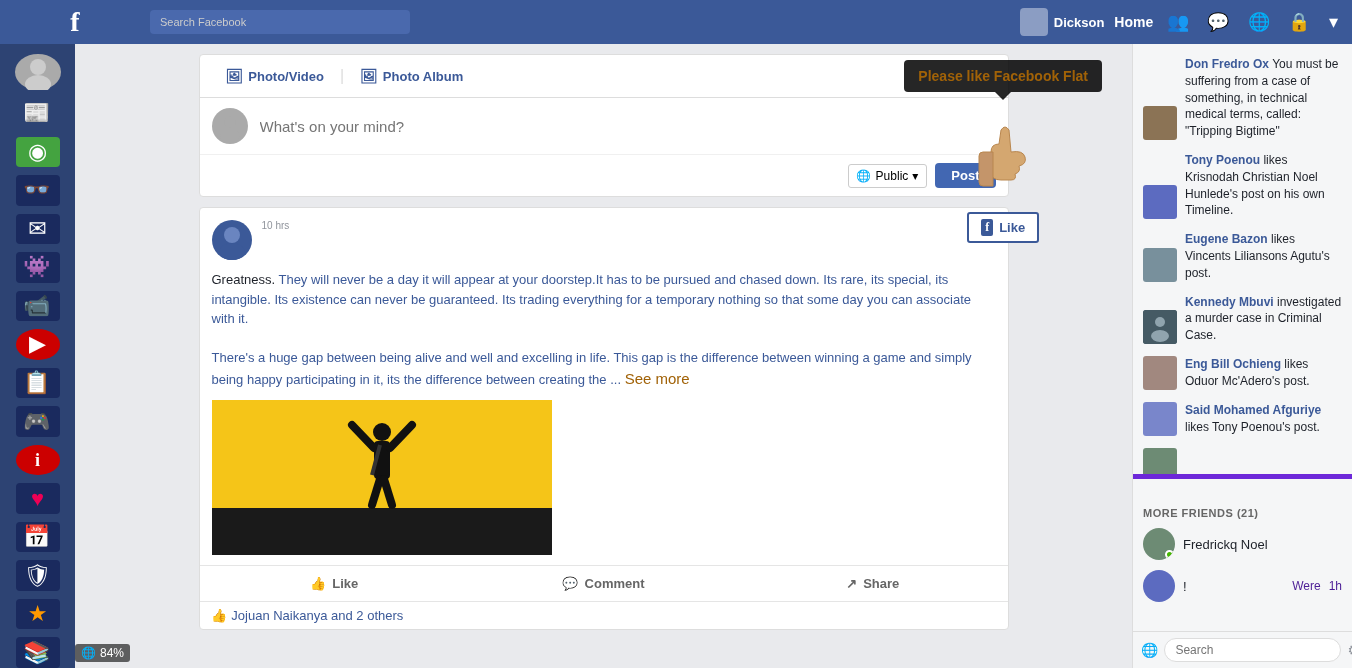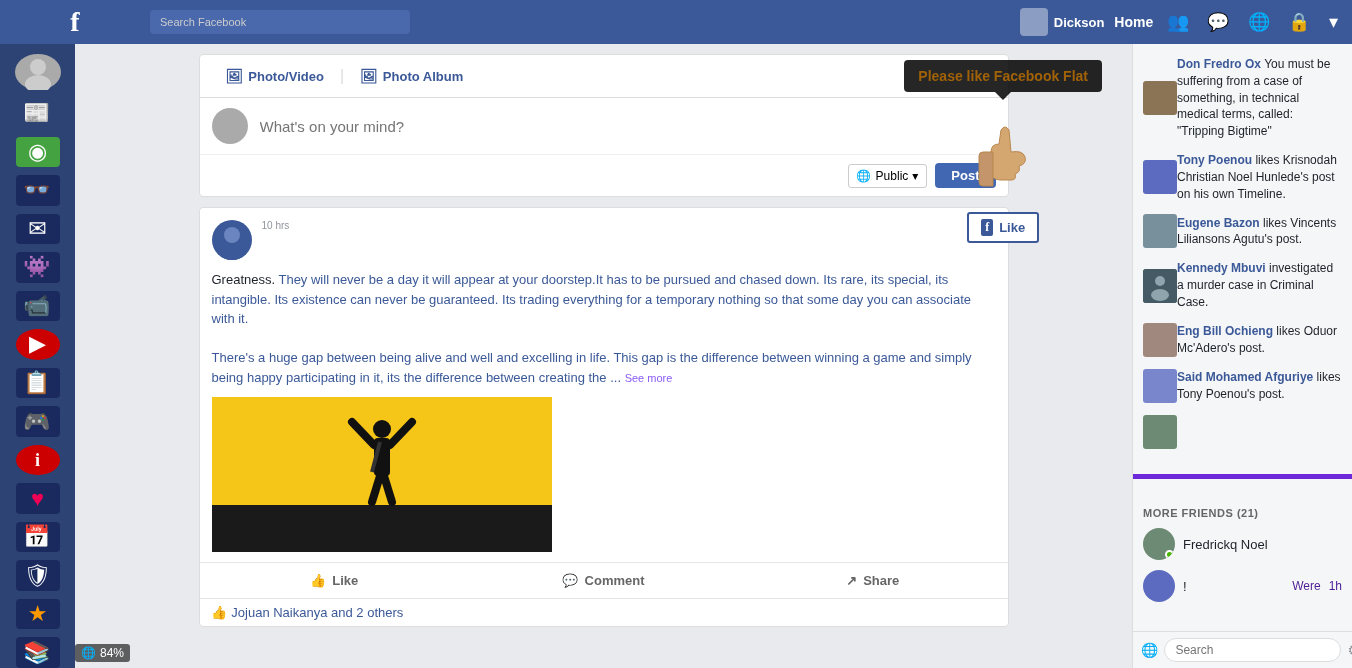--- a/index.html
+++ b/index.html
@@ -141,7 +141,7 @@
       flex: 1; overflow-y: auto; padding: 6px 0;
     }
     .activity-item {
-      display: flex; align-items: center; padding: 6px 10px;
+      display: flex; align-items: flex-end; gap: 8px; padding: 6px 10px;
       cursor: pointer;
     }
     .activity-avatar {

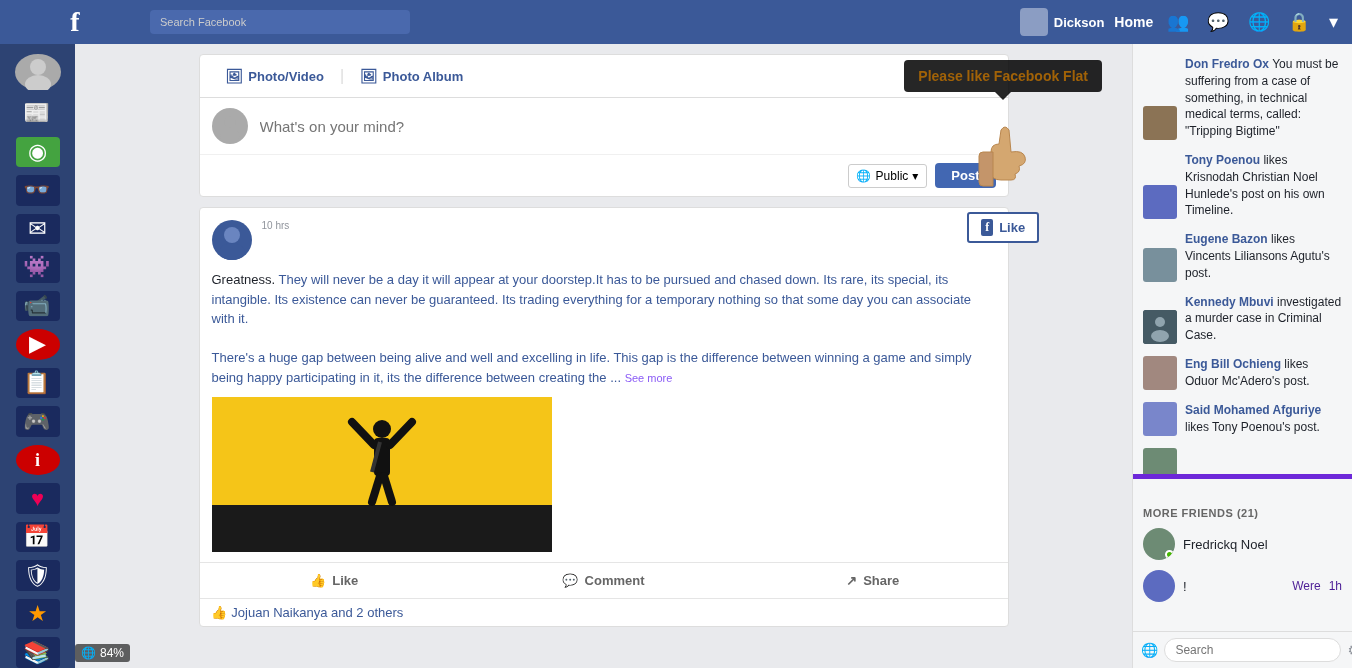--- a/index.html
+++ b/index.html
@@ -117,7 +117,7 @@
       padding: 4px 12px 10px; line-height: 1.5; font-size: 13px;
     }
     .post-text .highlight { color: #3b5998; }
-    .see-more { color: #8b5cf6; cursor: pointer; font-size: 11px; }
+    .see-more { color: #a16207; cursor: pointer; font-size: 15px; }
     .post-actions {
       border-top: 1px solid #e5e5e5; display: flex; padding: 4px 0;
     }

